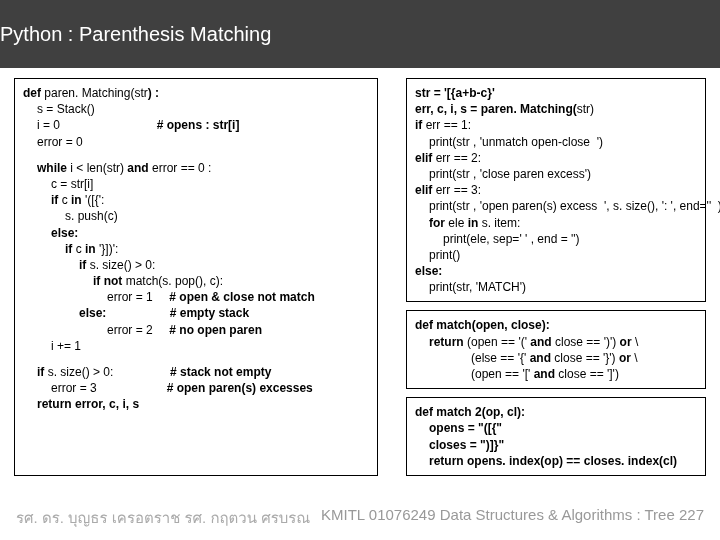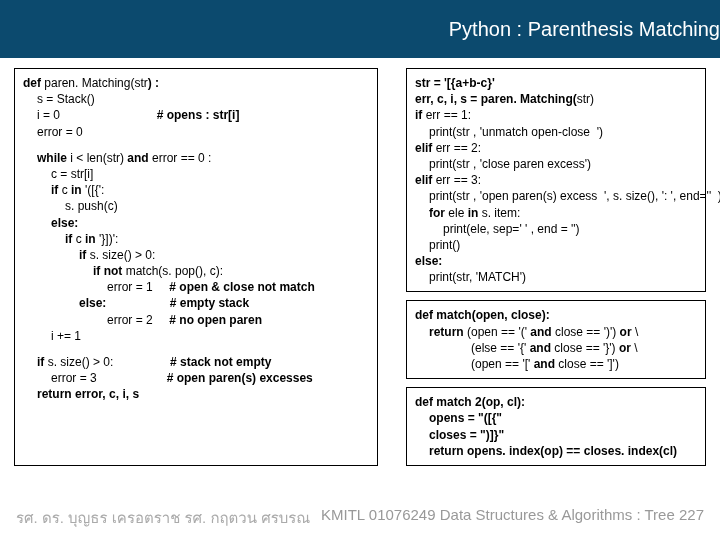--- a/index.html
+++ b/index.html
@@ -11,12 +11,12 @@
     position: relative;
   }
   .header {
-    background: #0c4a6e;
+    background: #404040;
     color: #fff;
-    height: 58px;
+    height: 68px;
     display: flex;
     align-items: center;
-    justify-content: flex-end;
+    justify-content: flex-start;
     font-size: 20px;
     font-family: "Tahoma", sans-serif;
   }

